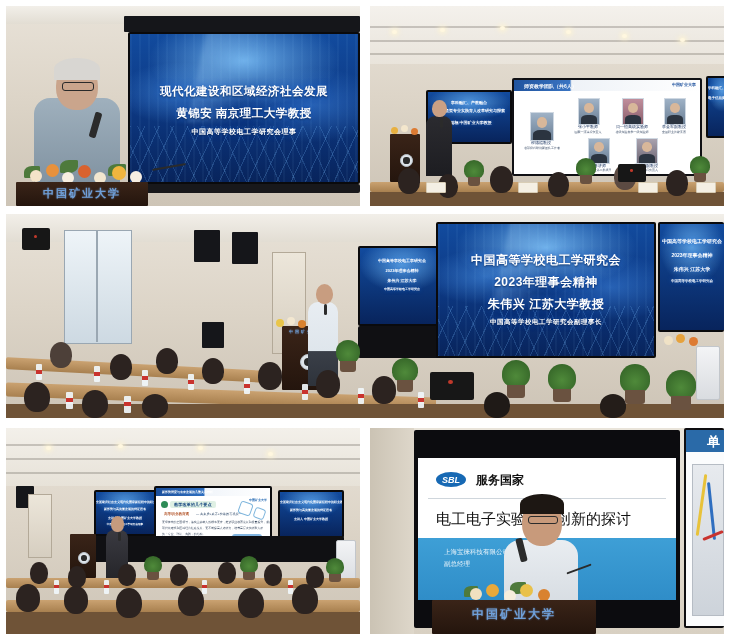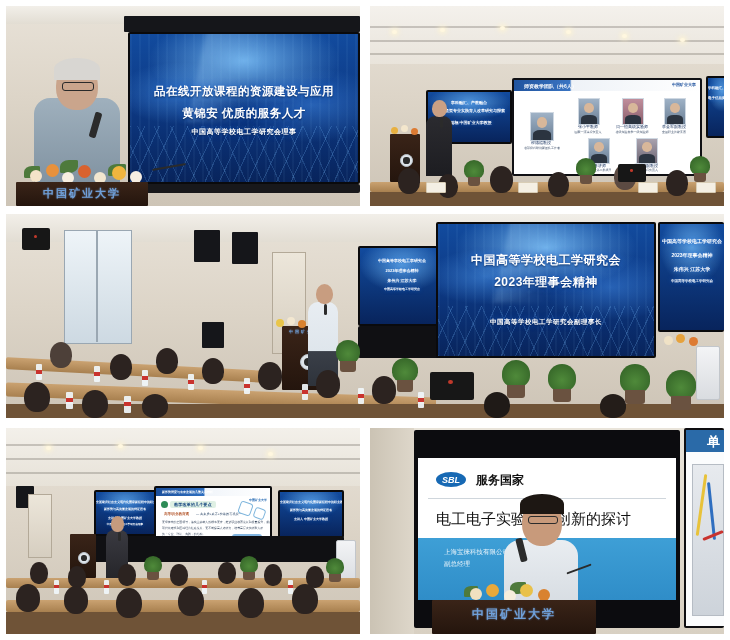--- a/index.html
+++ b/index.html
@@ -123,7 +123,7 @@
             <div class="bars"></div>
             <div class="rays"></div>
             <div class="grid"></div>
-          <div class="slidetext" style="top:50px;font-size:11.5px;">品在线开放课程的资源建设与应用</div>
+          <div class="slidetext" style="top:50px;font-size:11.5px;">现代化建设和区域经济社会发展</div>
           <div class="slidetext" style="top:72px;font-size:11.5px;">黄锦安  优质的服务人才</div>
           <div class="slidetext" style="top:93px;font-size:7px;">中国高等学校电工学研究会理事</div>
         </div>

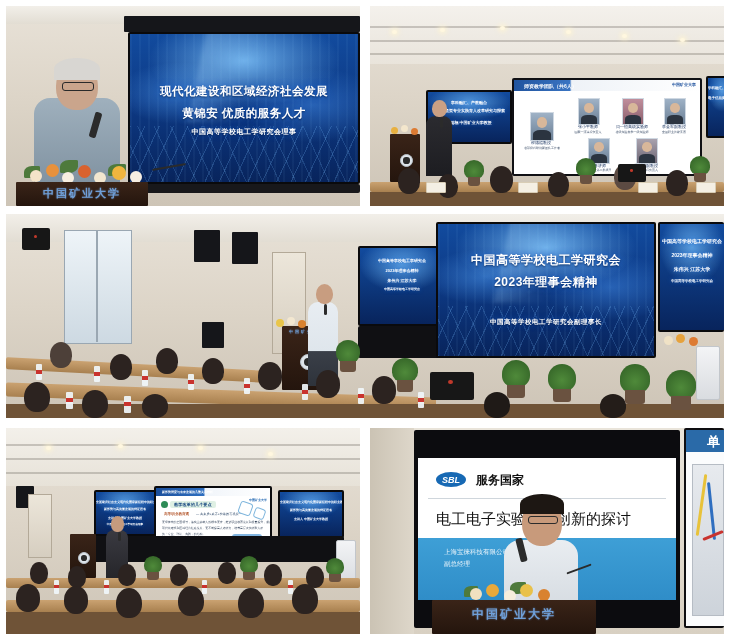--- a/index.html
+++ b/index.html
@@ -124,7 +124,7 @@
             <div class="rays"></div>
             <div class="grid"></div>
           <div class="slidetext" style="top:50px;font-size:11.5px;">现代化建设和区域经济社会发展</div>
-          <div class="slidetext" style="top:72px;font-size:11.5px;">黄锦安  优质的服务人才</div>
+          <div class="slidetext" style="top:72px;font-size:11.5px;">黄锦安  南京理工大学教授</div>
           <div class="slidetext" style="top:93px;font-size:7px;">中国高等学校电工学研究会理事</div>
         </div>
       </div>

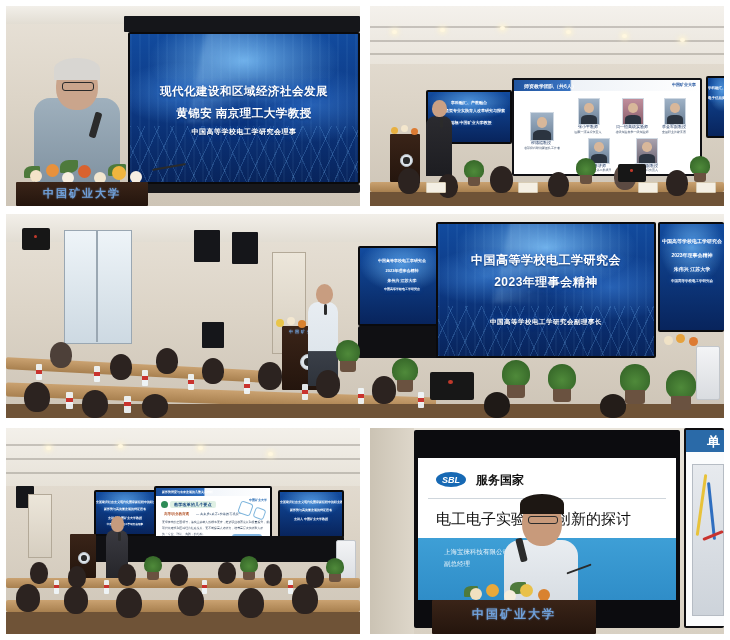--- a/index.html
+++ b/index.html
@@ -290,6 +290,7 @@
             <div class="grid"></div>
           <div class="slidetext" style="top:28px;font-size:12px;">中国高等学校电工学研究会</div>
           <div class="slidetext" style="top:50px;font-size:12px;">2023年理事会精神</div>
+          <div class="slidetext" style="top:72px;font-size:12px;">朱伟兴   江苏大学教授</div>
           <div class="slidetext" style="top:94px;font-size:6.5px;">中国高等学校电工学研究会副理事长</div>
         </div>
       </div>

